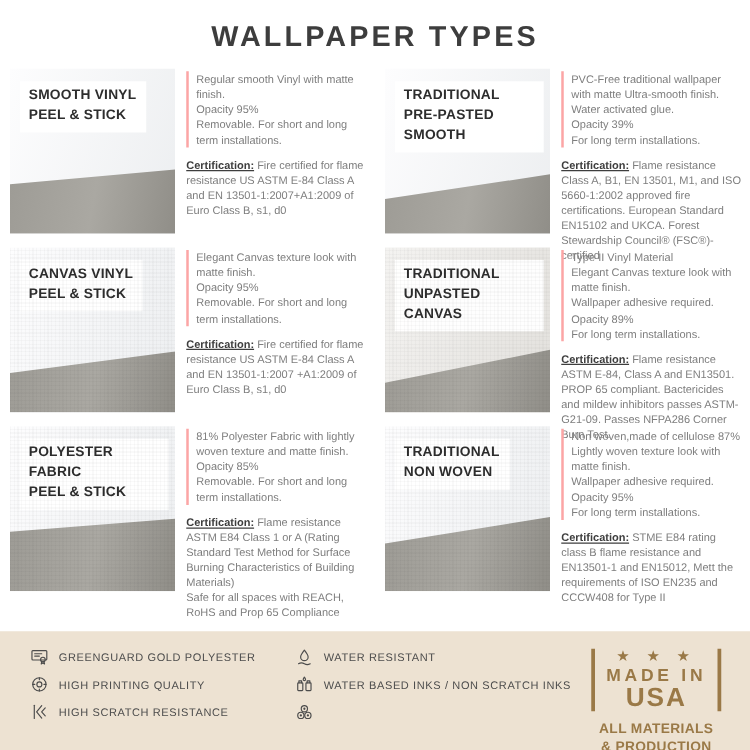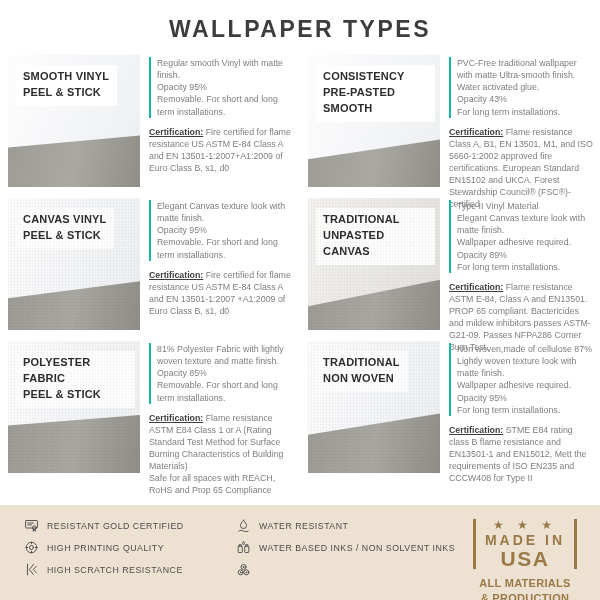--- a/index.html
+++ b/index.html
@@ -64,7 +64,7 @@
     font-size:8.8px;color:#7e7e7e;
   }
   .desc{
-    border-left:2px solid #14b8a6;
+    border-left:2px solid #fca5a5;
     padding-left:6px;margin:2px 0 0;
     white-space:pre-line;line-height:1.38;
   }

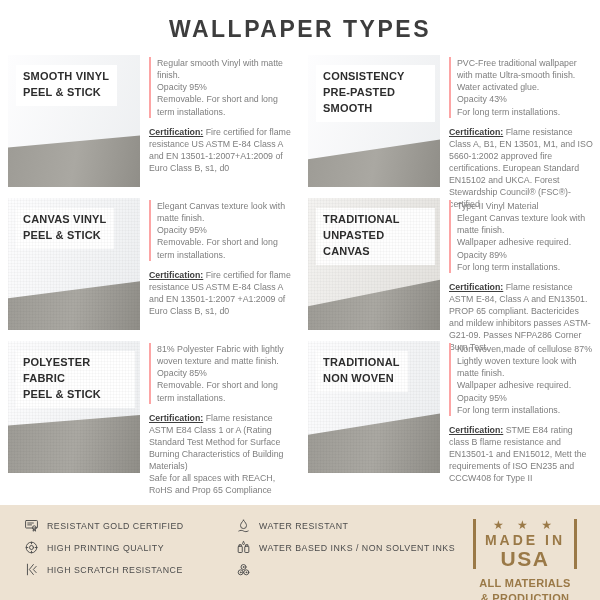--- a/index.html
+++ b/index.html
@@ -136,7 +136,7 @@
     <div class="ptext">
       <p class="desc">PVC-Free traditional wallpaper with matte Ultra-smooth finish.
 Water activated glue.
-Opacity 43%
+Opacity 39%
 For long term installations.</p>
       <p class="cert"><b>Certification:</b> <span>Flame resistance Class A, B1, EN 13501, M1, and ISO 5660-1:2002 approved fire certifications. European Standard EN15102 and UKCA. Forest Stewardship Council® (FSC®)-certified</span></p>
     </div>

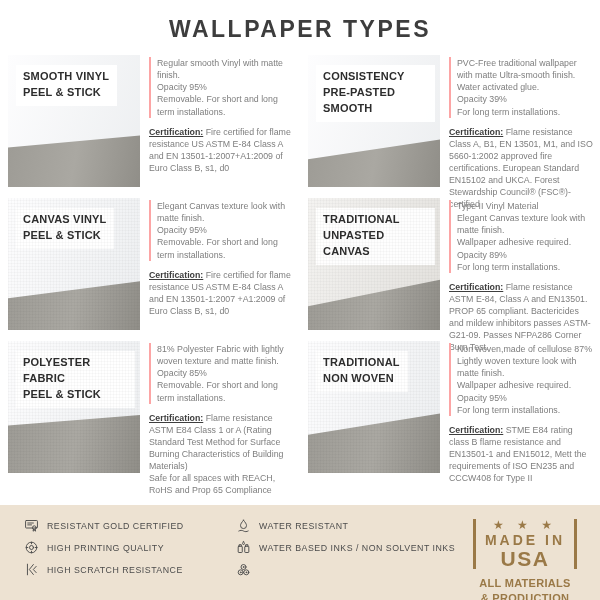--- a/index.html
+++ b/index.html
@@ -130,7 +130,7 @@
   <section class="panel">
     <div class="pimg">
       <div class="floor f2"></div>
-      <div class="plabel">CONSISTENCY
+      <div class="plabel">TRADITIONAL
 PRE-PASTED SMOOTH</div>
     </div>
     <div class="ptext">

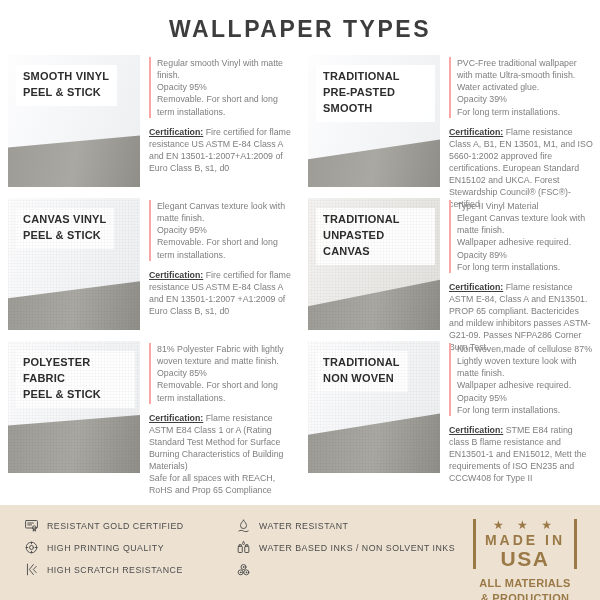--- a/index.html
+++ b/index.html
@@ -214,7 +214,7 @@
           <circle cx="16.5" cy="15.5" r="3"></circle>
           <path d="M15.2 17.8l-.8 3.2 2.1-1.1 2.1 1.1-.8-3.2"></path>
         </svg>
-      <span>RESISTANT GOLD CERTIFIED</span>
+      <span>GREENGUARD GOLD POLYESTER</span>
     </div>
     <div class="f-item">
       <svg viewBox="0 0 24 24">

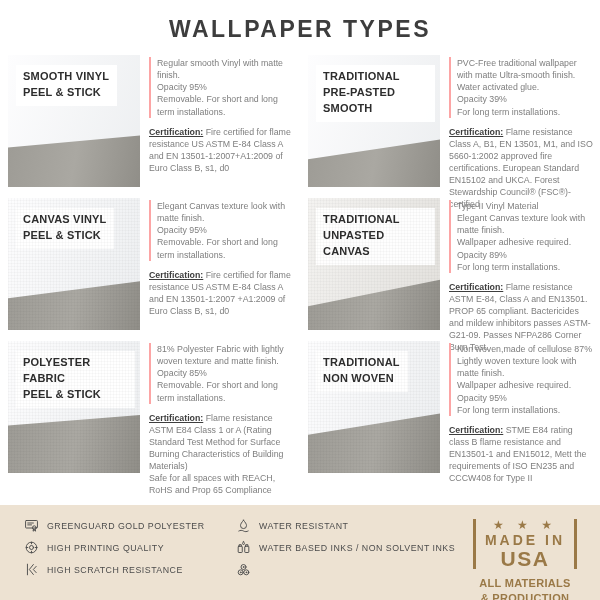--- a/index.html
+++ b/index.html
@@ -249,7 +249,7 @@
           <path d="M5 10V7.5h3.5V10M15.5 10V7.5H19V10"></path>
           <path d="M12 2.8c.9 1.2 1.5 2 1.5 2.9a1.5 1.5 0 1 1-3 0c0-.9.6-1.7 1.5-2.9z"></path>
         </svg>
-      <span>WATER BASED INKS / NON SOLVENT INKS</span>
+      <span>WATER BASED INKS / NON SCRATCH INKS</span>
     </div>
     <div class="f-item">
       <svg viewBox="0 0 24 24">

